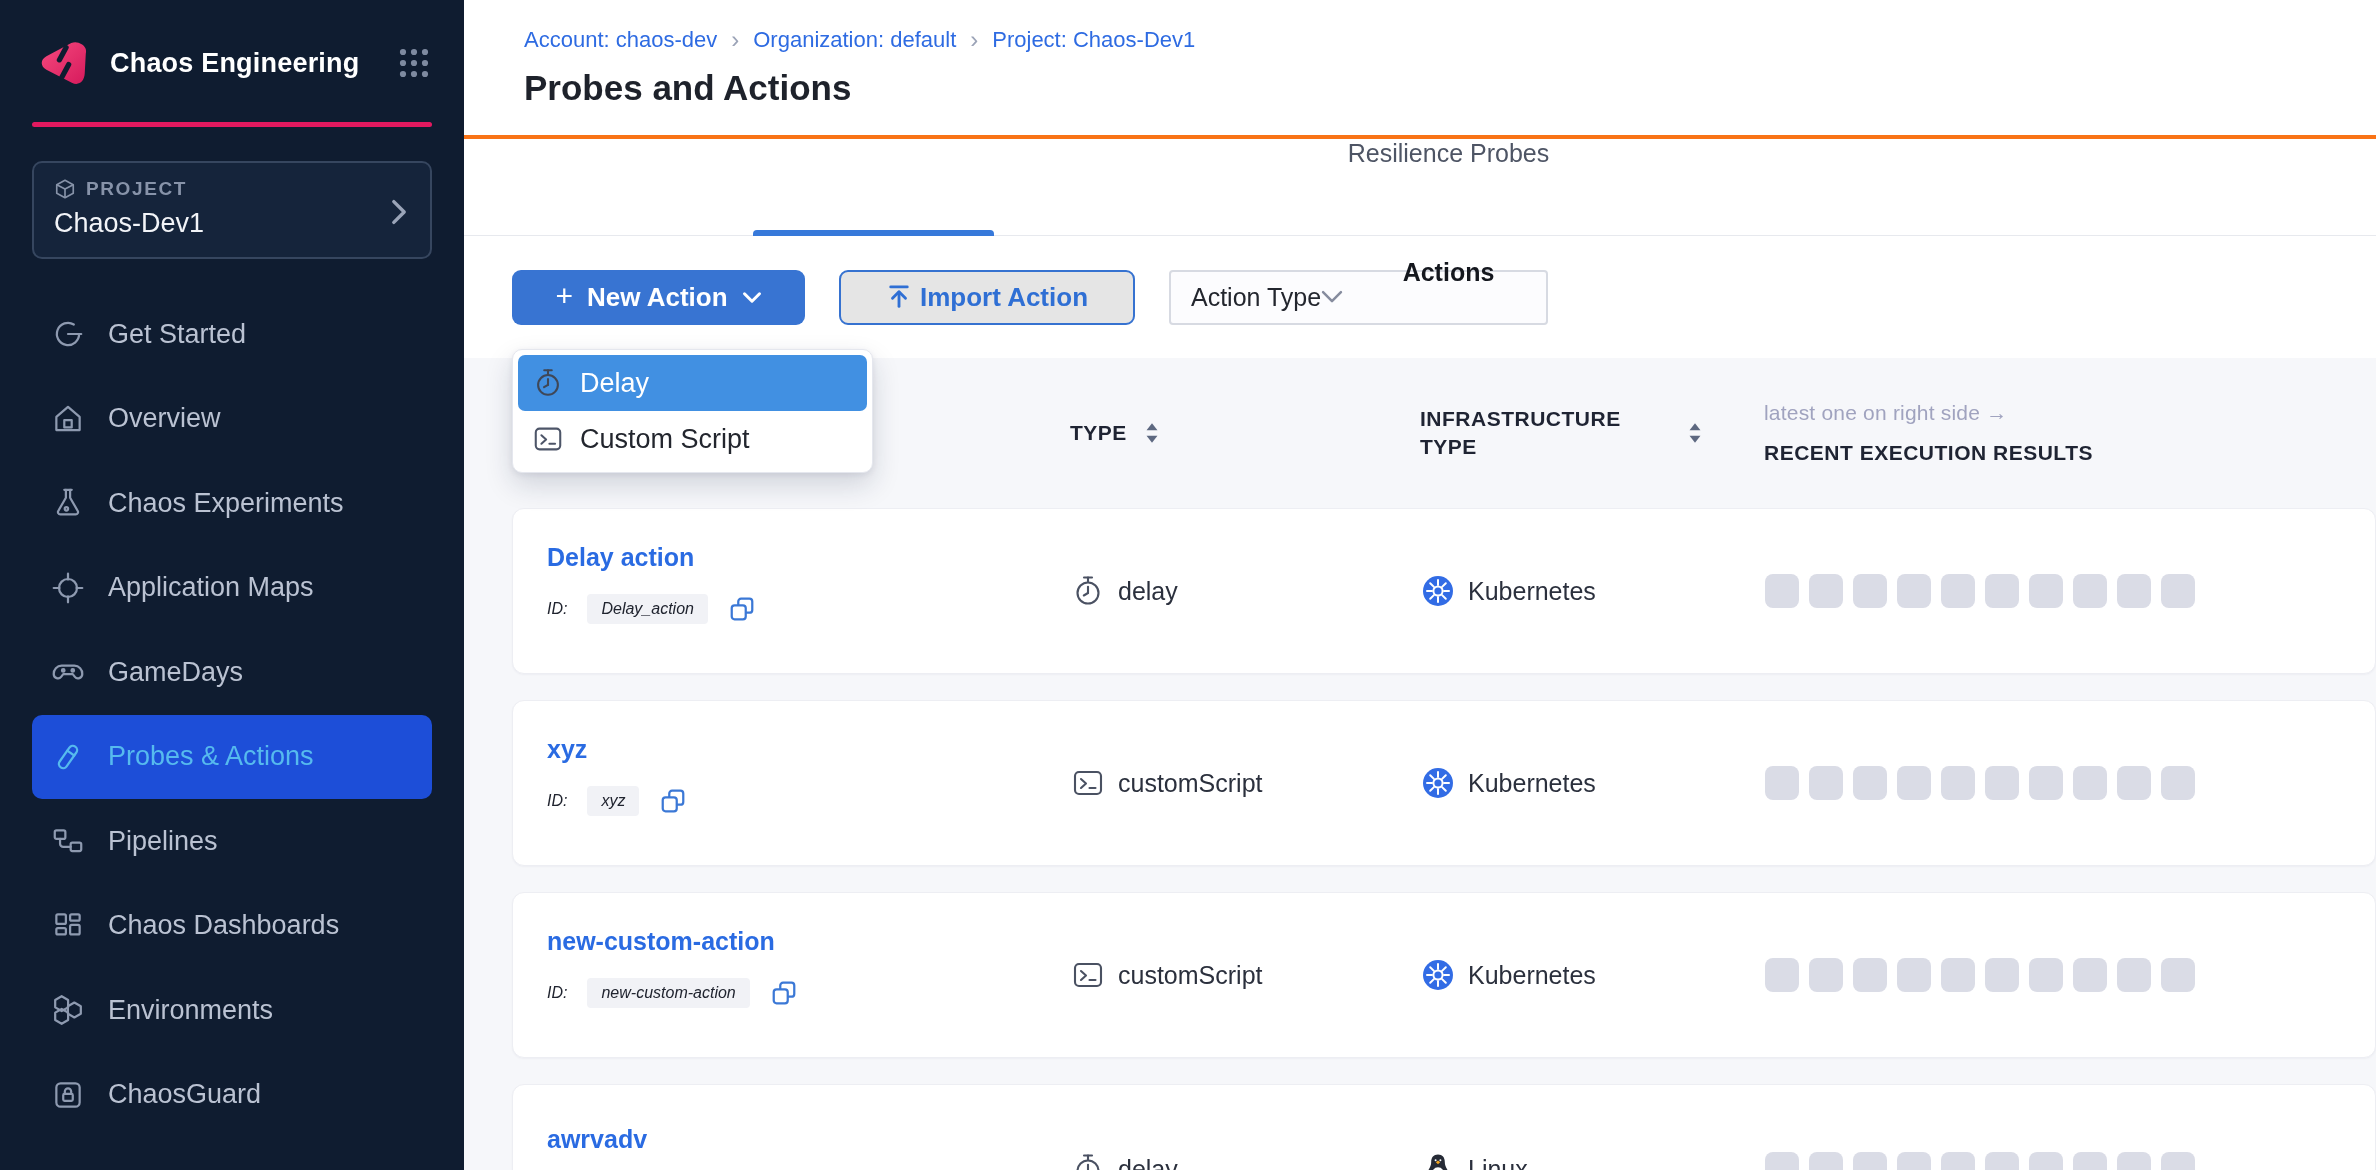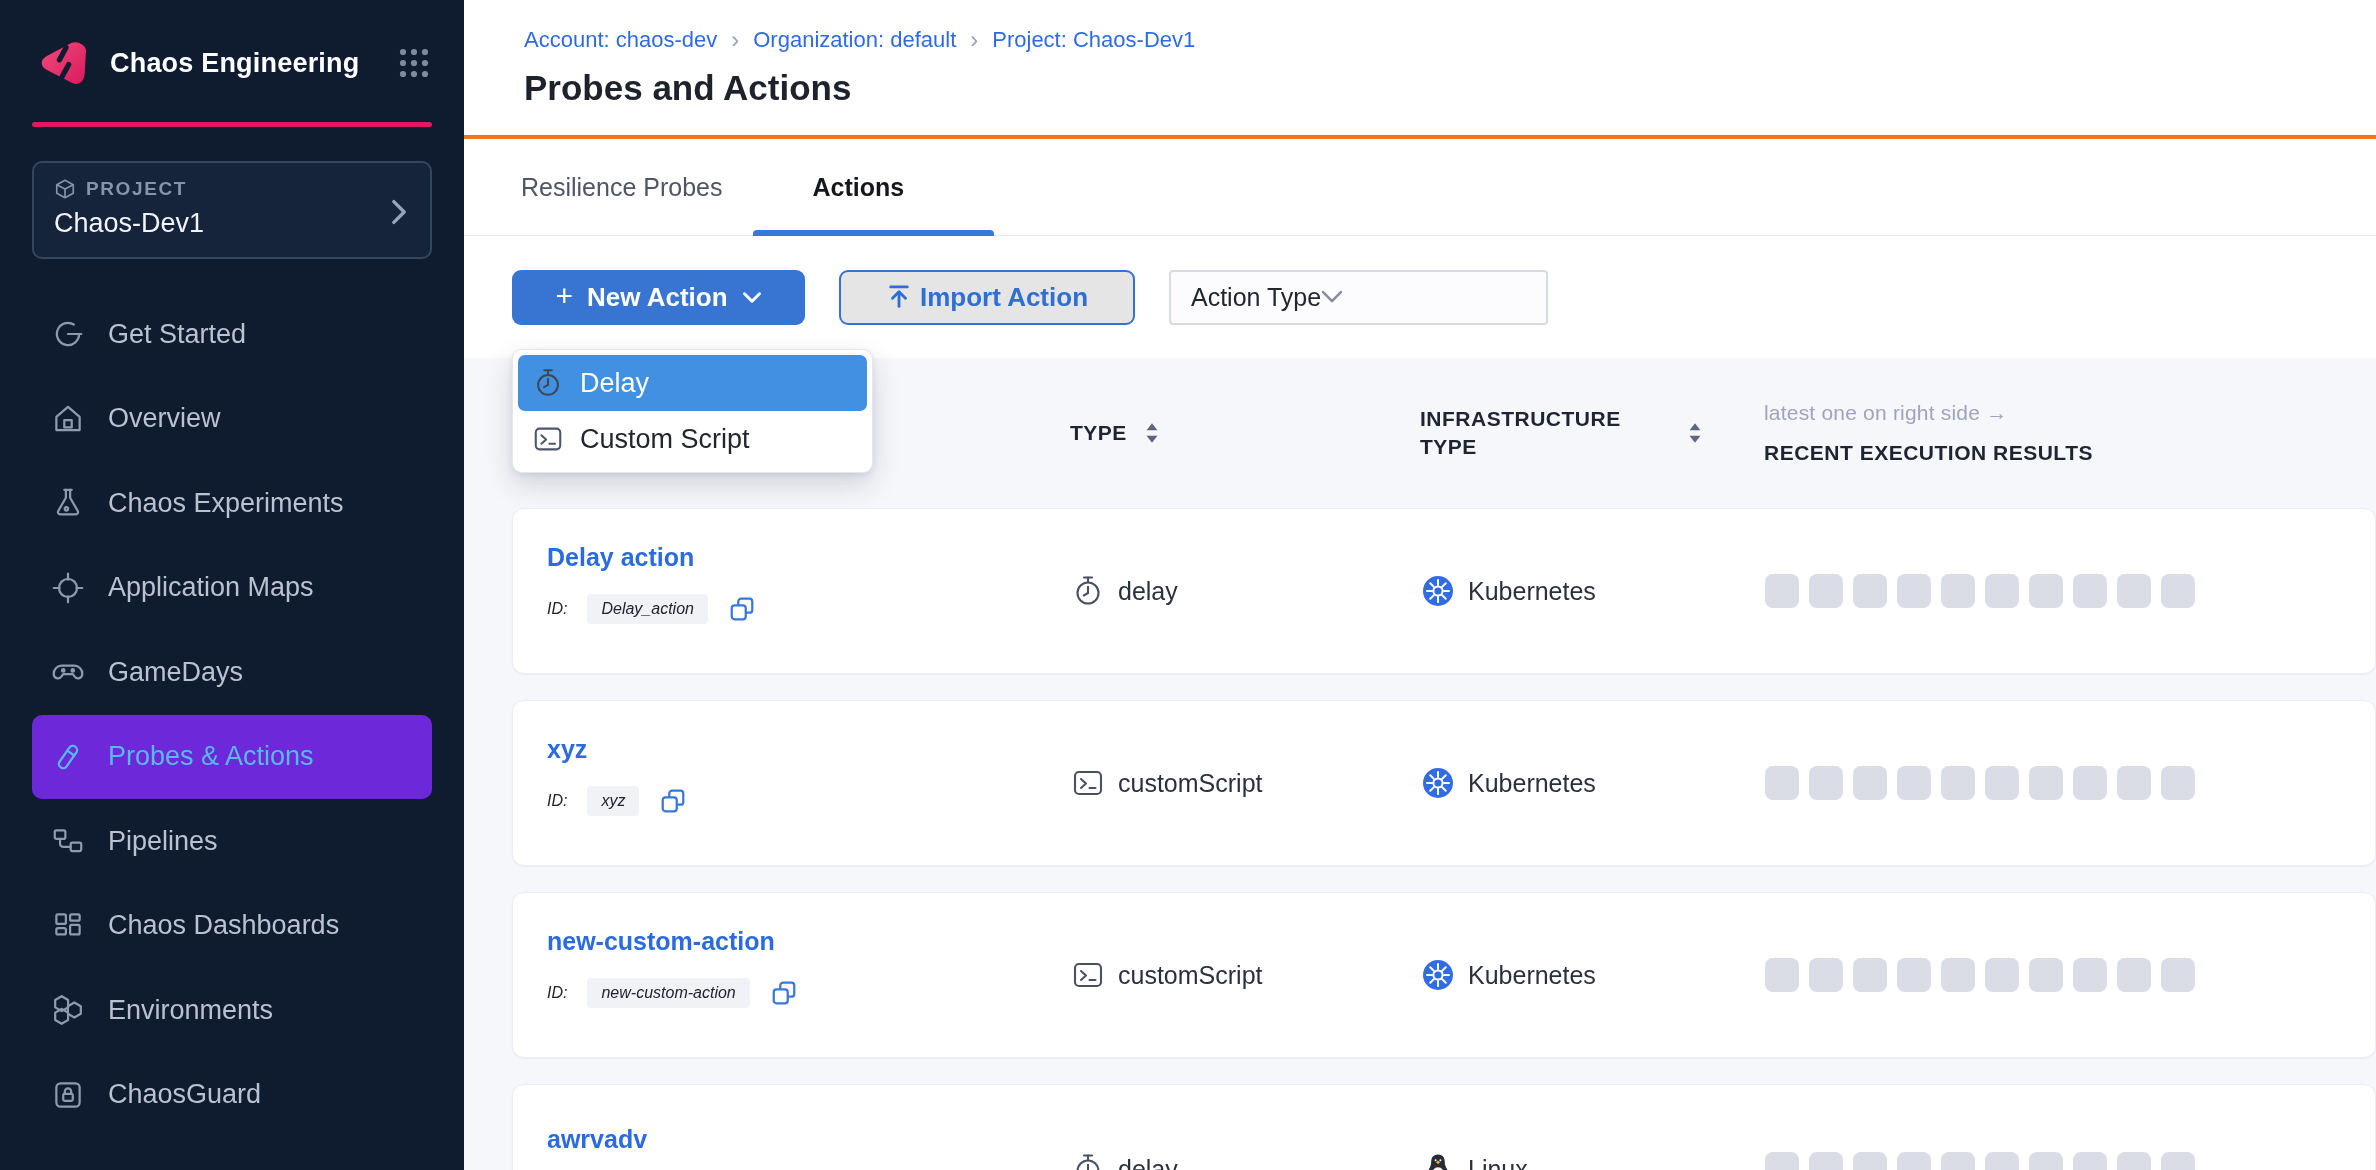--- a/index.html
+++ b/index.html
@@ -32,7 +32,7 @@
   .crumb-sep { color:#9ba3b7; font-size:24px; }
   .page-title { margin-top:14px; font-size:35px; font-weight:700; color:#1e222b; }
 
-  .tabs { position:relative; height:97px; border-bottom:1px solid #e7e9ee; display:flex; align-items:center; padding-left:57px; gap:90px; }
+  .tabs { position:relative; height:97px; border-bottom:1px solid #e7e9ee; display:flex; align-items:center; padding-left:57px; gap:90px;flex-direction:column; }
   .tab { font-size:25px; color:#4e5565; cursor:pointer; }
   .tab.active { color:#14171e; font-weight:700; }
   .tab-underline { position:absolute; left:289px; bottom:-1px; width:241px; height:6px; background:#3779da; border-radius:4px 4px 0 0; }

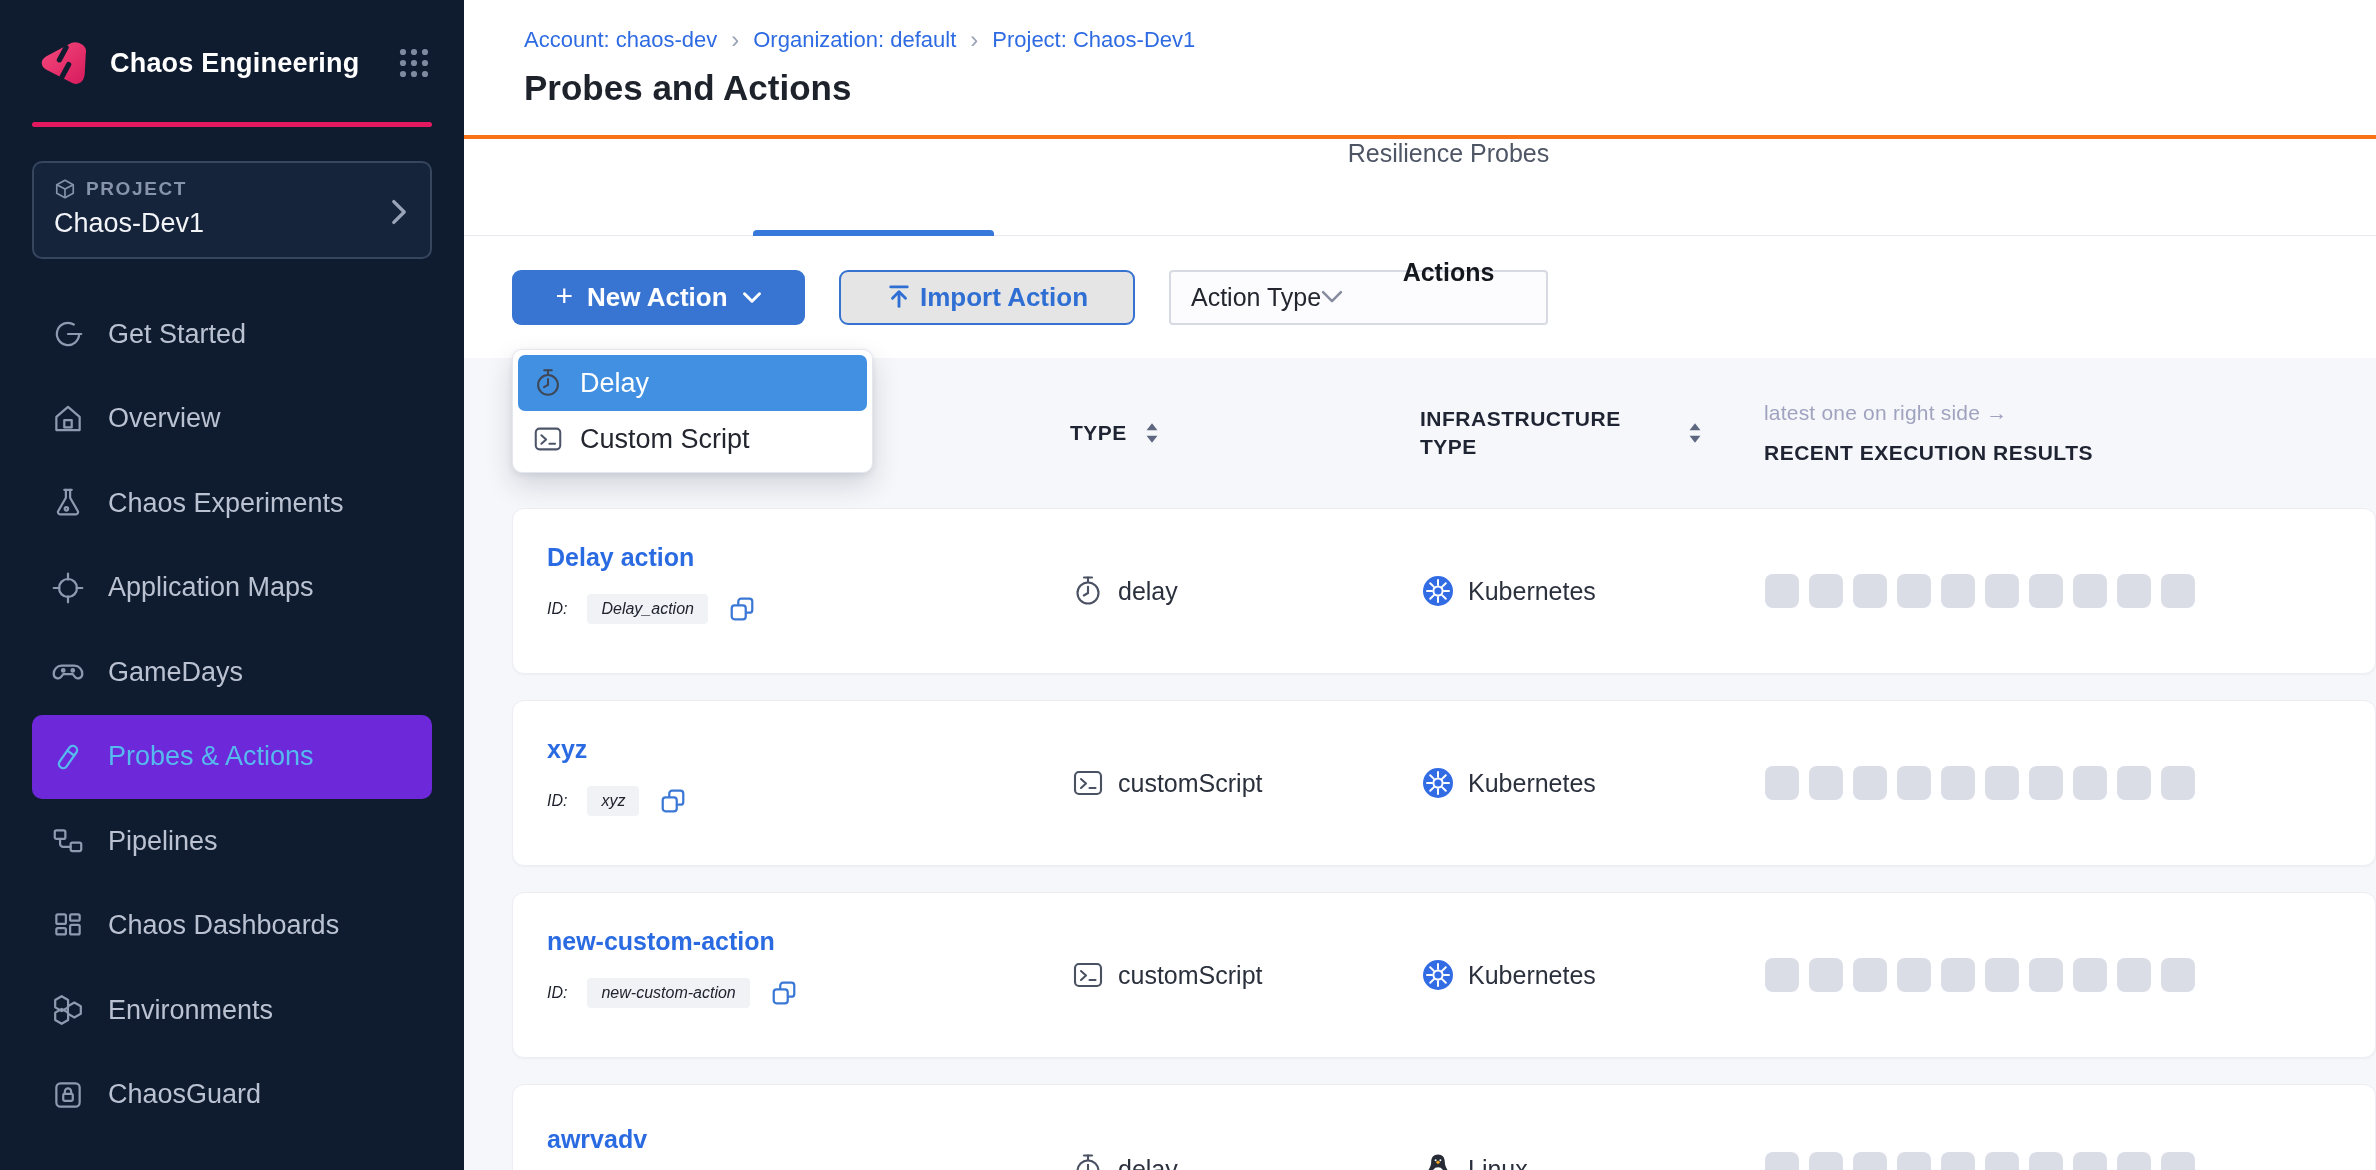--- a/index.html
+++ b/index.html
@@ -21,7 +21,7 @@
   .nav { margin-top:33px; padding:0 32px; }
   .nav-item { height:84.5px; display:flex; align-items:center; gap:22px; padding:0 18px; border-radius:10px; color:#bac2d2; font-size:27px; cursor:pointer; }
   .nav-item svg { width:36px; height:36px; stroke:#8e9ab0; fill:none; stroke-width:2.1; stroke-linecap:round; stroke-linejoin:round; flex:0 0 36px; }
-  .nav-item.active { background:#6d28d9; color:#56baee; }
+  .nav-item.active { background:#1d4ed8; color:#56baee; }
   .nav-item.active svg { stroke:#56baee; }
 
   

